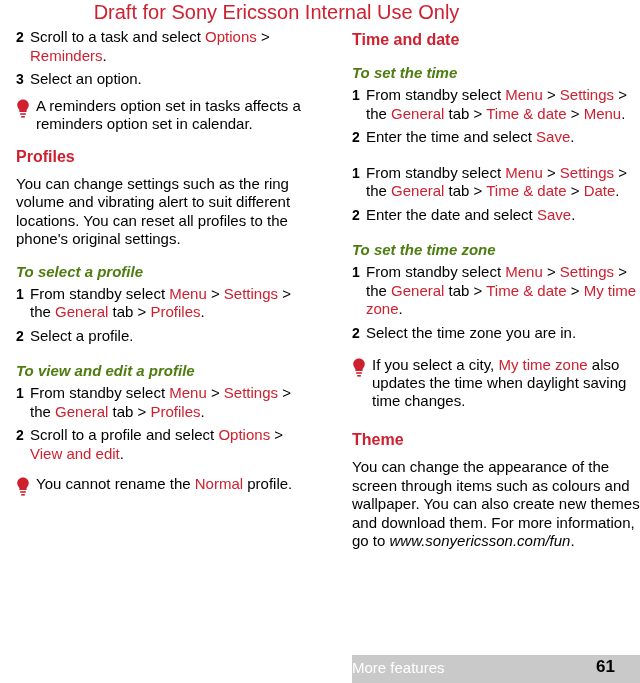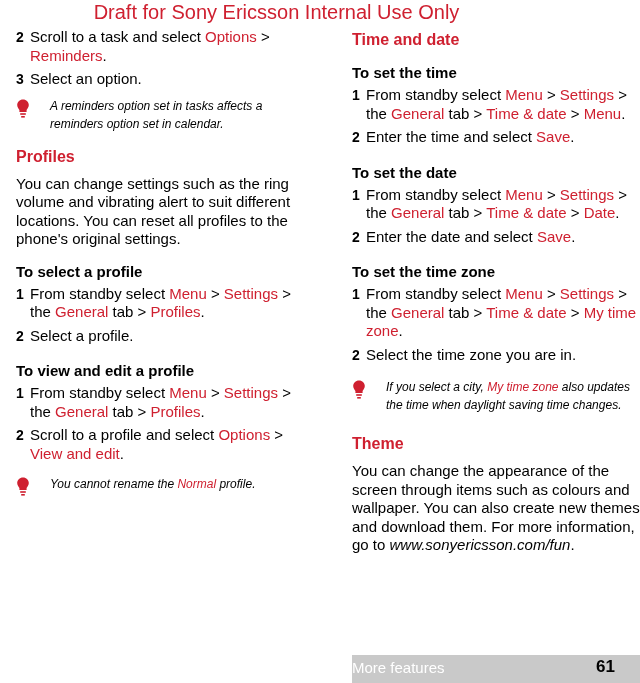--- a/index.html
+++ b/index.html
@@ -49,9 +49,10 @@
   h3.sub {
     font-size: 15px;
     font-weight: bold;
+    font-style: italic;
     margin: 0 0 4px 0;
     line-height: 18px;
-    color: #000000;
+    color: #4d7c0f;
   }
   p.body {
     font-size: 15px;

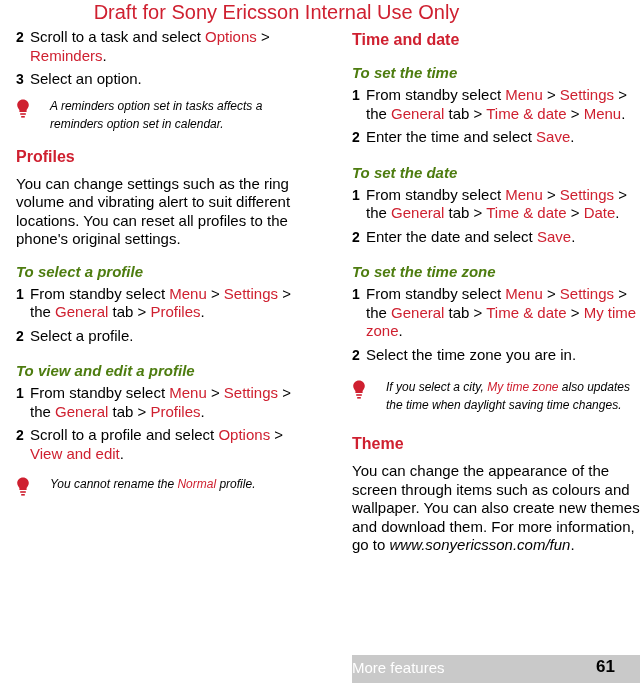--- a/index.html
+++ b/index.html
@@ -78,10 +78,8 @@
   .note {
     display: flex;
     margin: 8px 0 12px 0;
-    font-size: 12px;
+    font-size: 15px;
     line-height: 18px;
-    font-style: italic;
-    gap: 14px;
   }
   .note .bulb {
     flex: 0 0 20px;

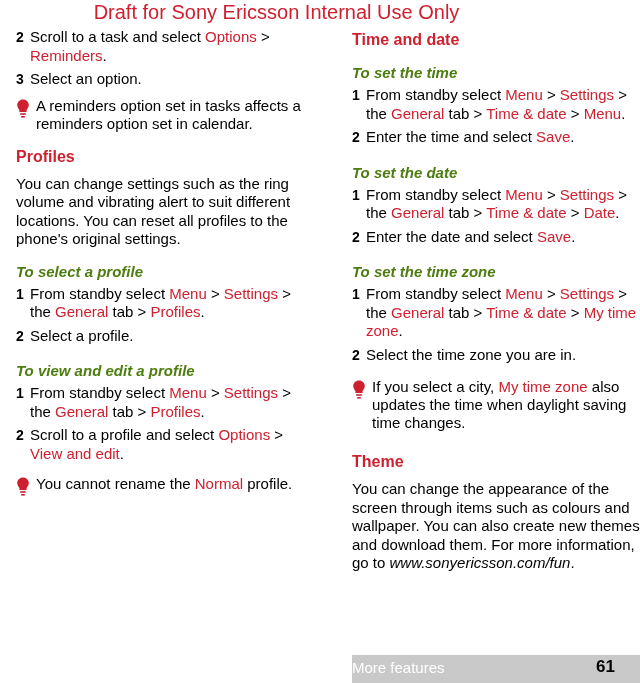--- a/index.html
+++ b/index.html
@@ -217,7 +217,6 @@
     </div>
 
     <div class="spacer-md"></div>
-    <h3 class="sub">To set the date</h3>
     <div>
       <div class="step">
         <span class="num">1</span>

